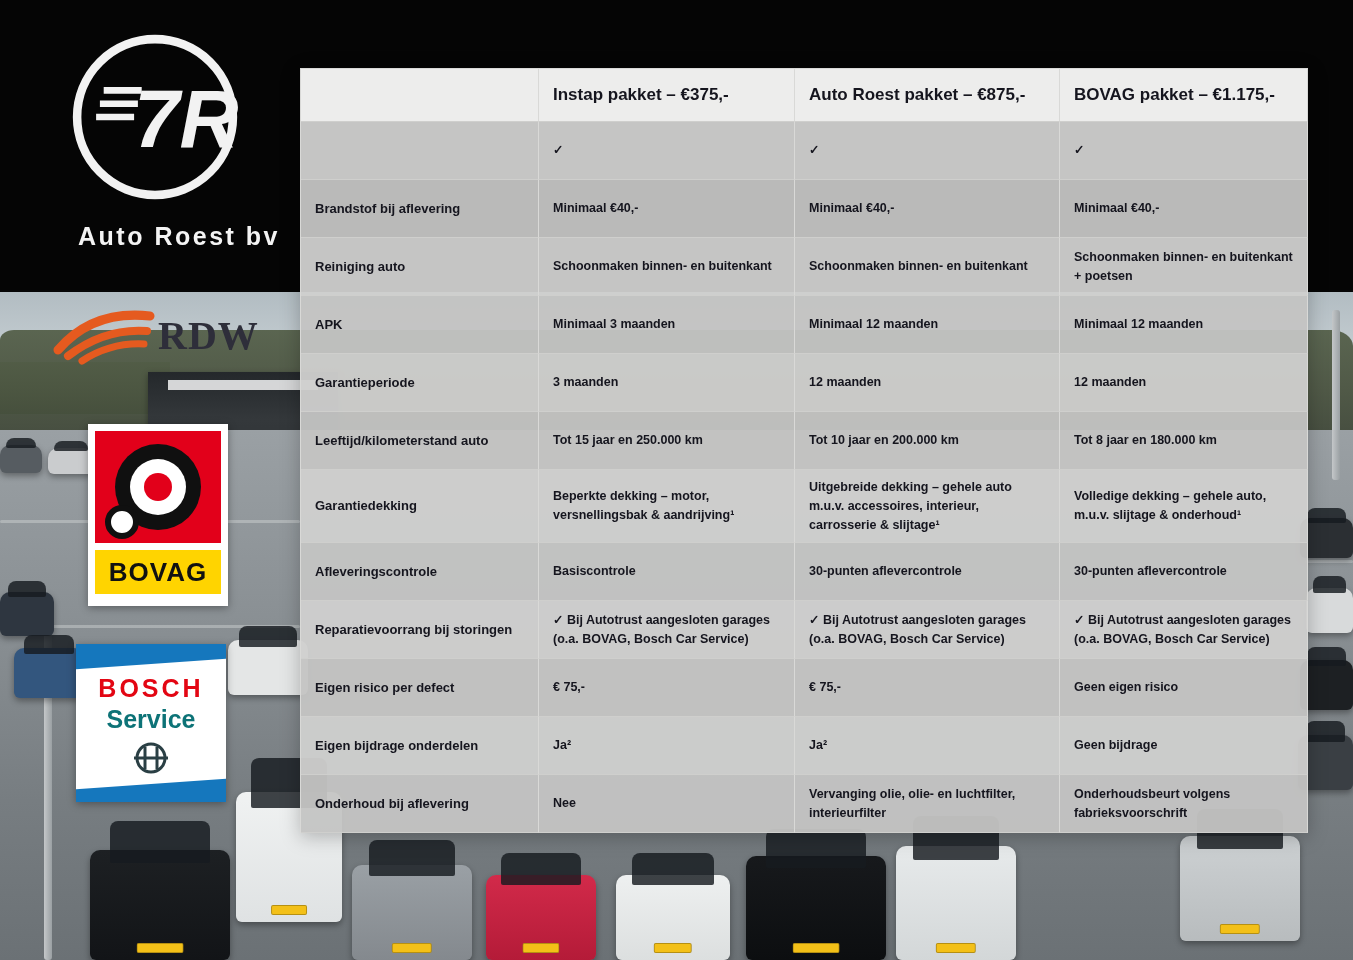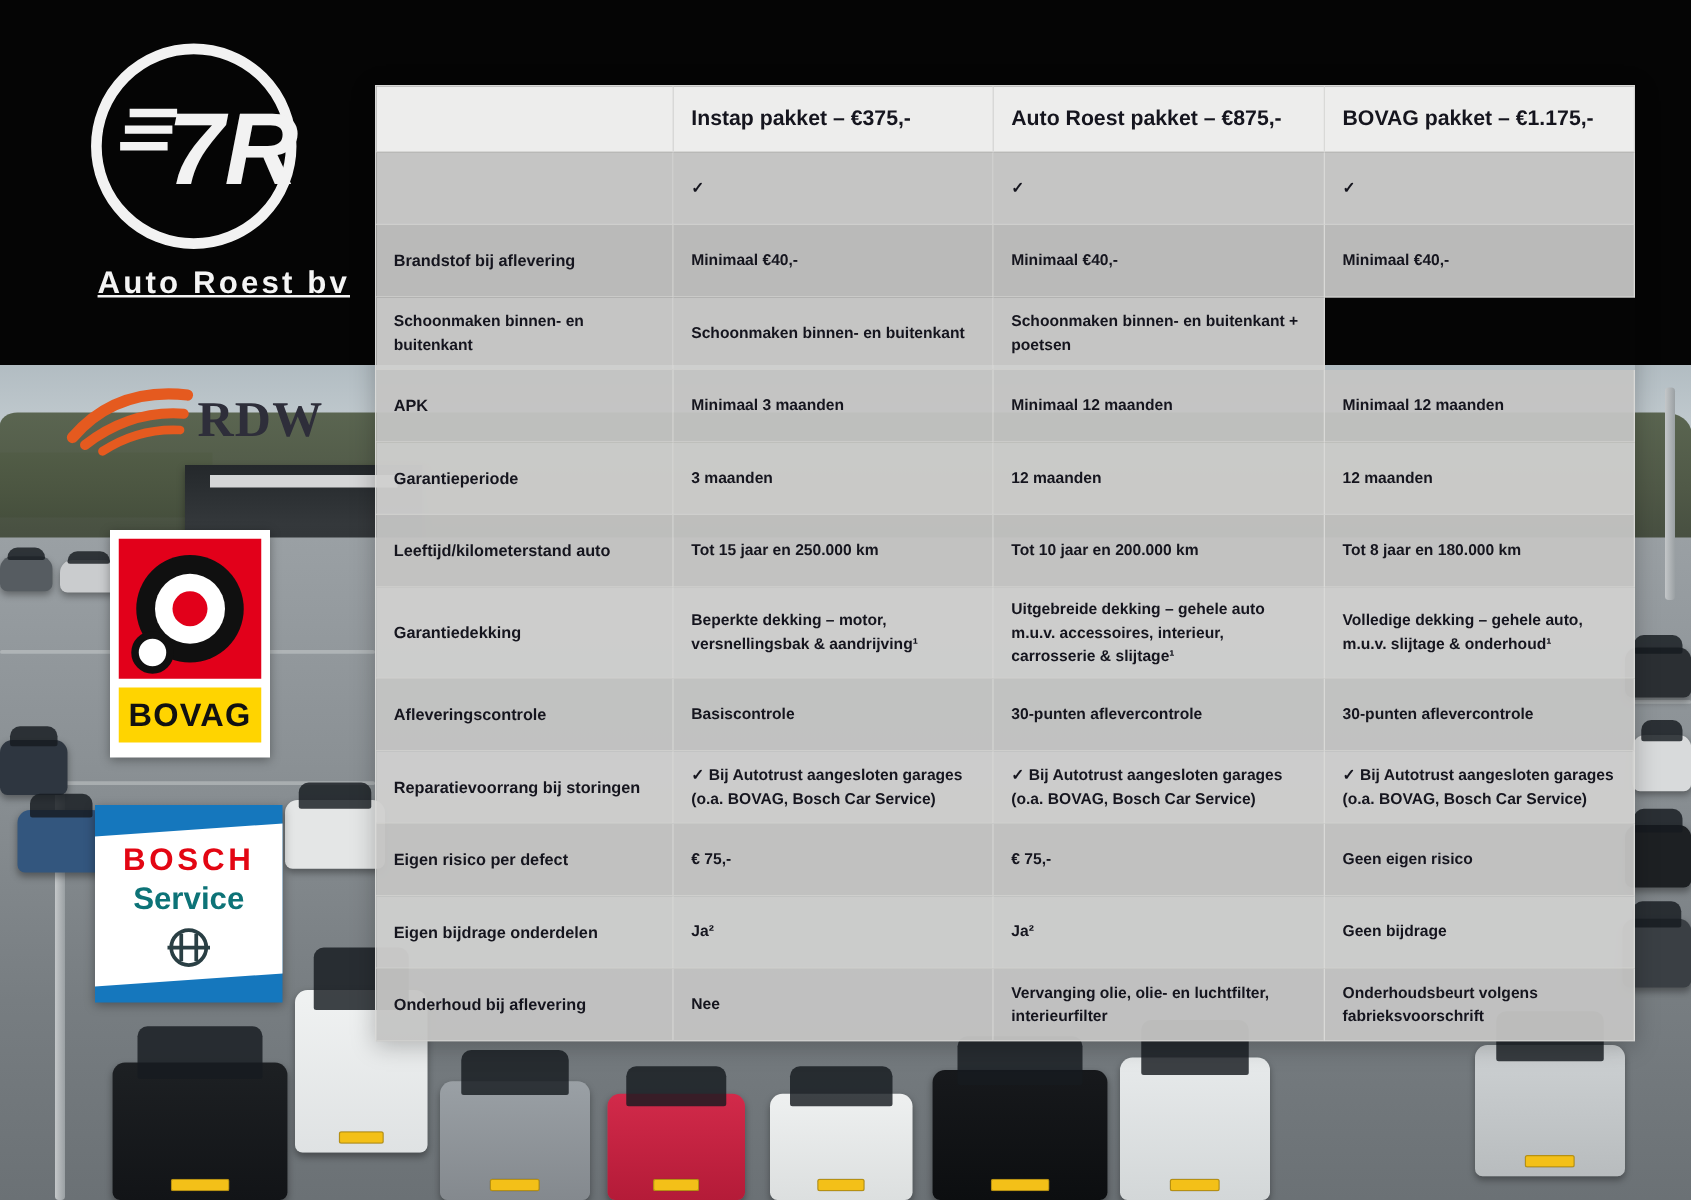--- a/index.html
+++ b/index.html
@@ -23,7 +23,7 @@
   .black-band{position:absolute;left:0;top:0;width:100%;height:292px;background:#050505;z-index:1;}
   .brand{position:absolute;left:30px;top:22px;width:250px;z-index:2;text-align:right;}
   .brand svg{display:block;margin:0 auto;}
-  .brand-name{margin-top:0;color:#f4f4f4;font-size:25px;font-weight:700;letter-spacing:2.5px;white-space:nowrap;text-decoration:underline;}
+  .brand-name{margin-top:10px;color:#f4f4f4;font-size:25px;font-weight:700;letter-spacing:2.5px;white-space:nowrap;}
 
   
   .rdw{position:absolute;left:52px;top:302px;z-index:2;display:flex;align-items:center;}

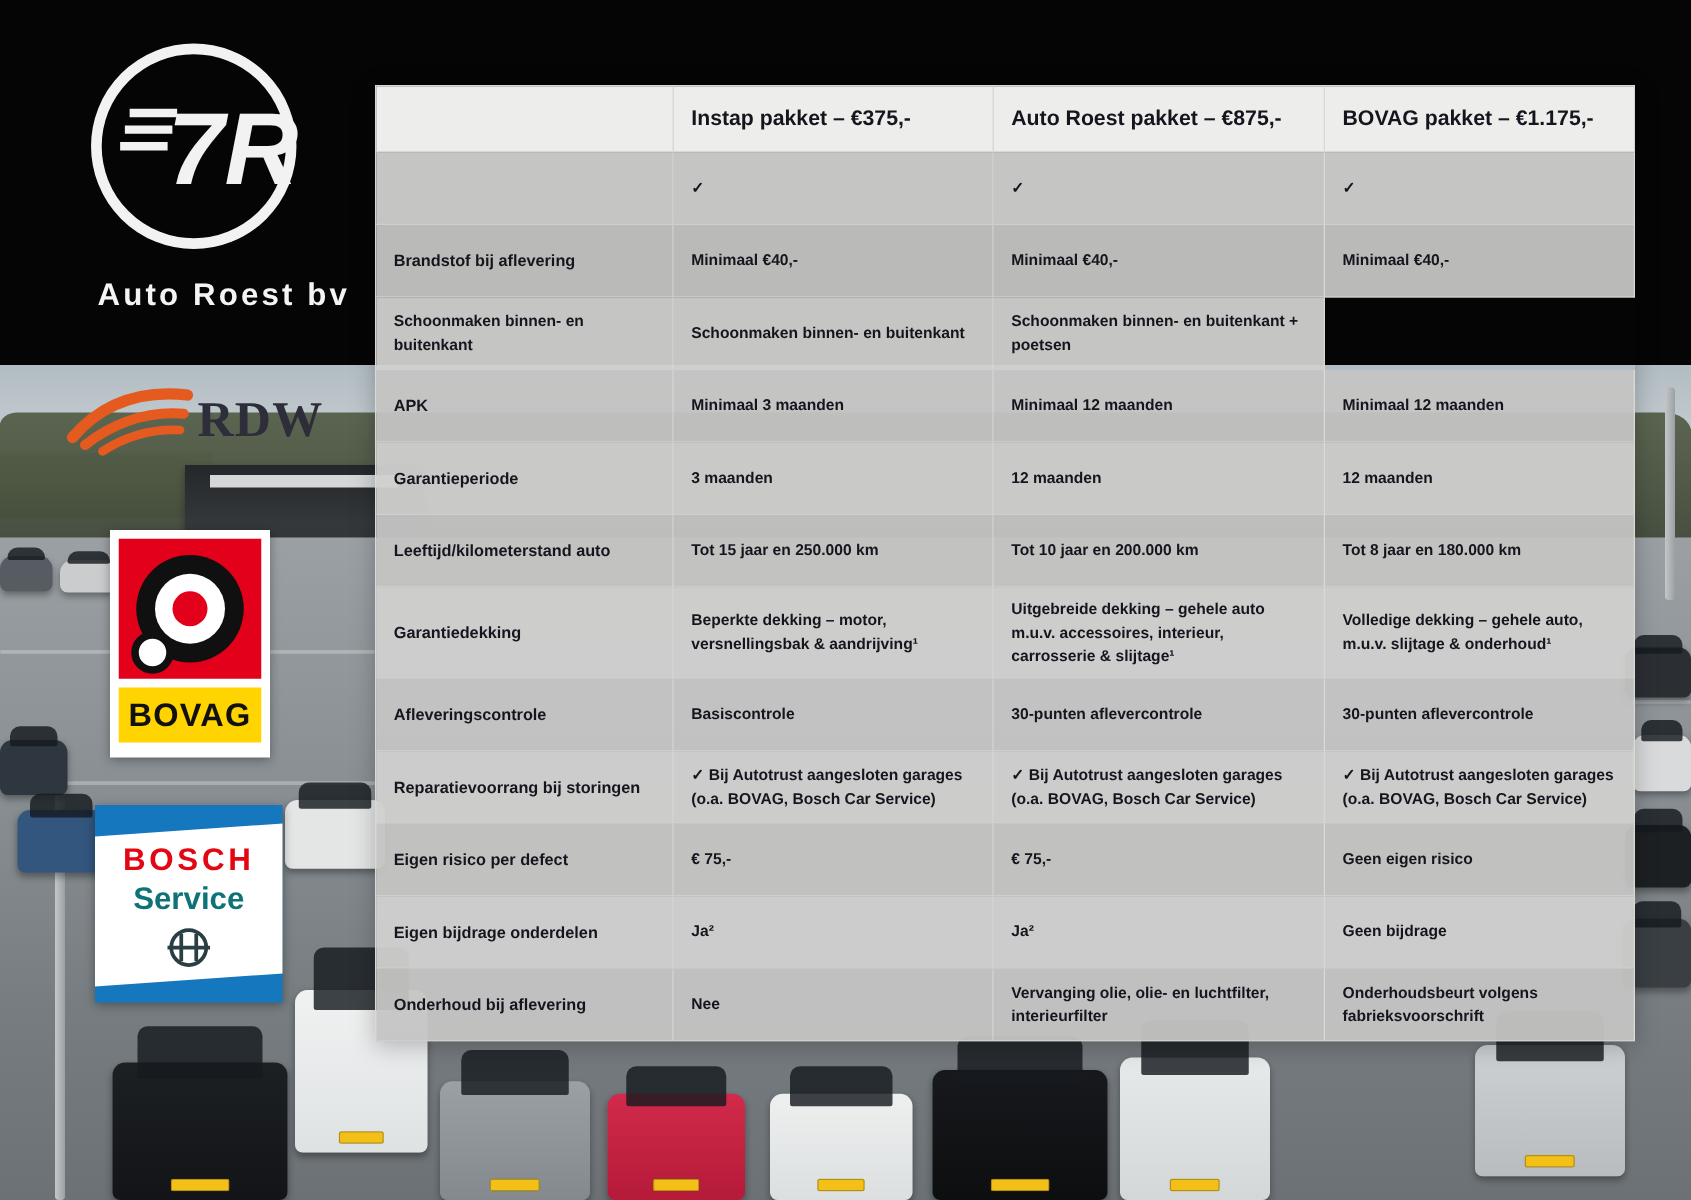--- a/index.html
+++ b/index.html
@@ -165,6 +165,7 @@
           <div class="cell">Minimaal €40,-</div>
         </div>
         <div class="trow">
+          <div class="cell label">Reiniging auto</div>
           <div class="cell">Schoonmaken binnen- en buitenkant</div>
           <div class="cell">Schoonmaken binnen- en buitenkant</div>
           <div class="cell">Schoonmaken binnen- en buitenkant + poetsen</div>

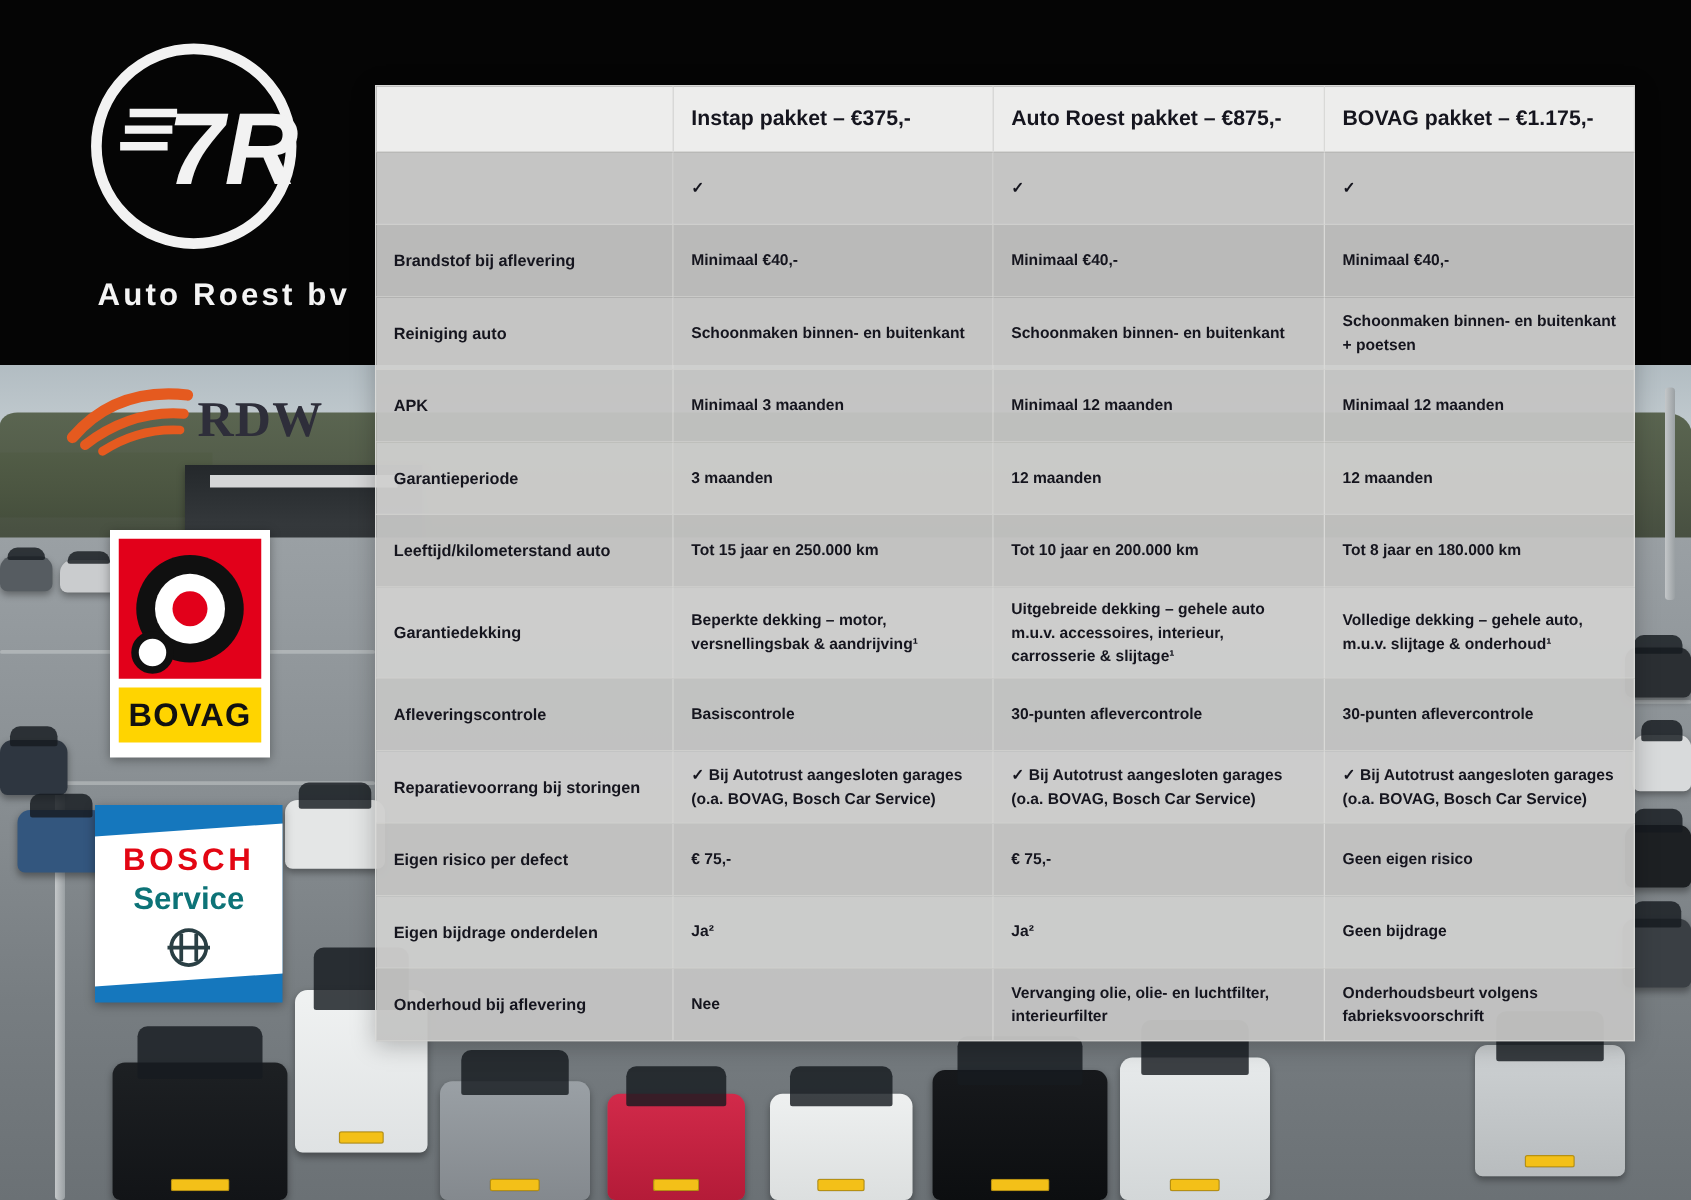--- a/index.html
+++ b/index.html
@@ -30,7 +30,7 @@
   .rdw-text{font-family:"Liberation Serif",serif;font-weight:700;font-size:40px;color:#2e2e3a;margin-left:2px;letter-spacing:1px;}
 
   
-  .bovag{position:absolute;left:88px;top:424px;width:128px;height:182px;background:#ffffff;z-index:2;padding:7px;box-sizing:border-box;box-shadow:0 2px 8px rgba(0,0,0,.35);}
+  .bovag{position:absolute;left:88px;top:424px;width:140px;height:182px;background:#ffffff;z-index:2;padding:7px;box-sizing:border-box;box-shadow:0 2px 8px rgba(0,0,0,.35);}
   .bovag-emblem{position:relative;width:100%;height:112px;background:#e2001a;display:flex;align-items:center;justify-content:center;}
   .bovag-disc{width:86px;height:86px;border-radius:50%;background:#101010;display:flex;align-items:center;justify-content:center;}
   .bovag-ring{width:56px;height:56px;border-radius:50%;background:#ffffff;display:flex;align-items:center;justify-content:center;}

